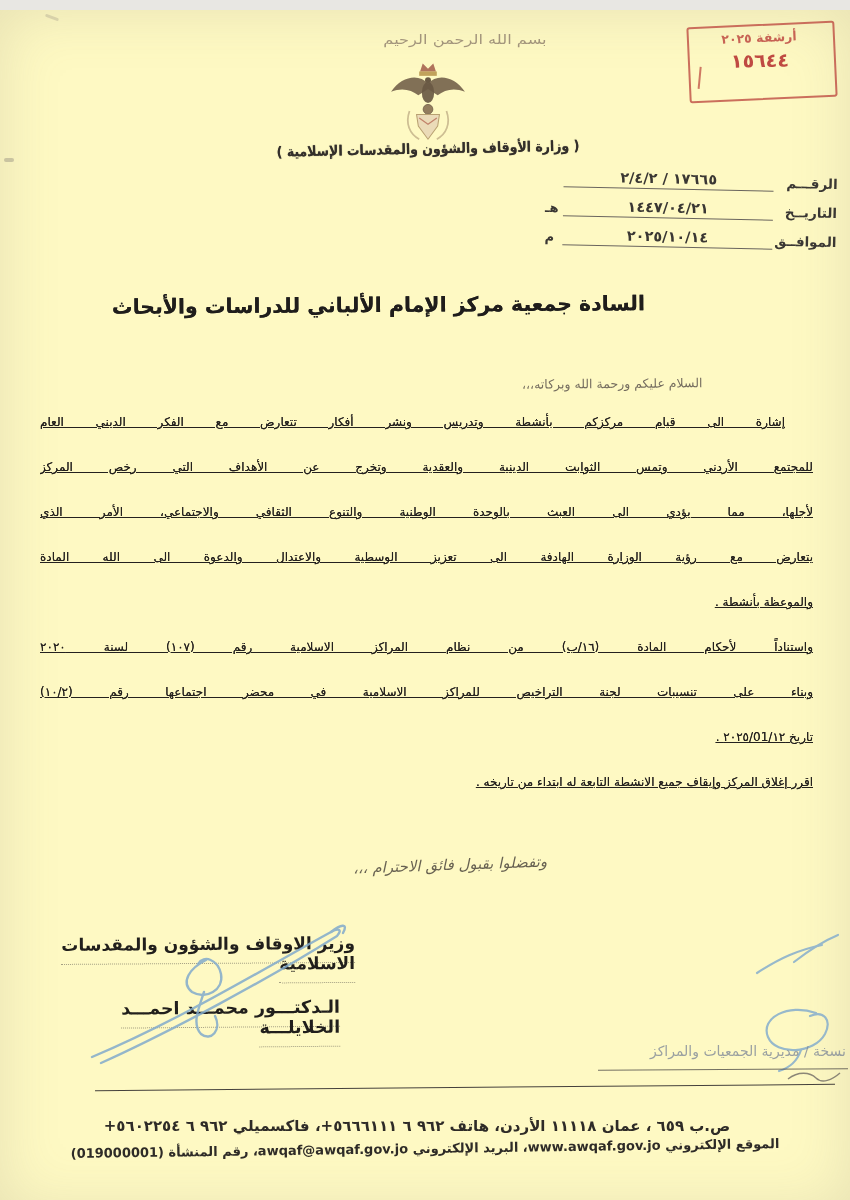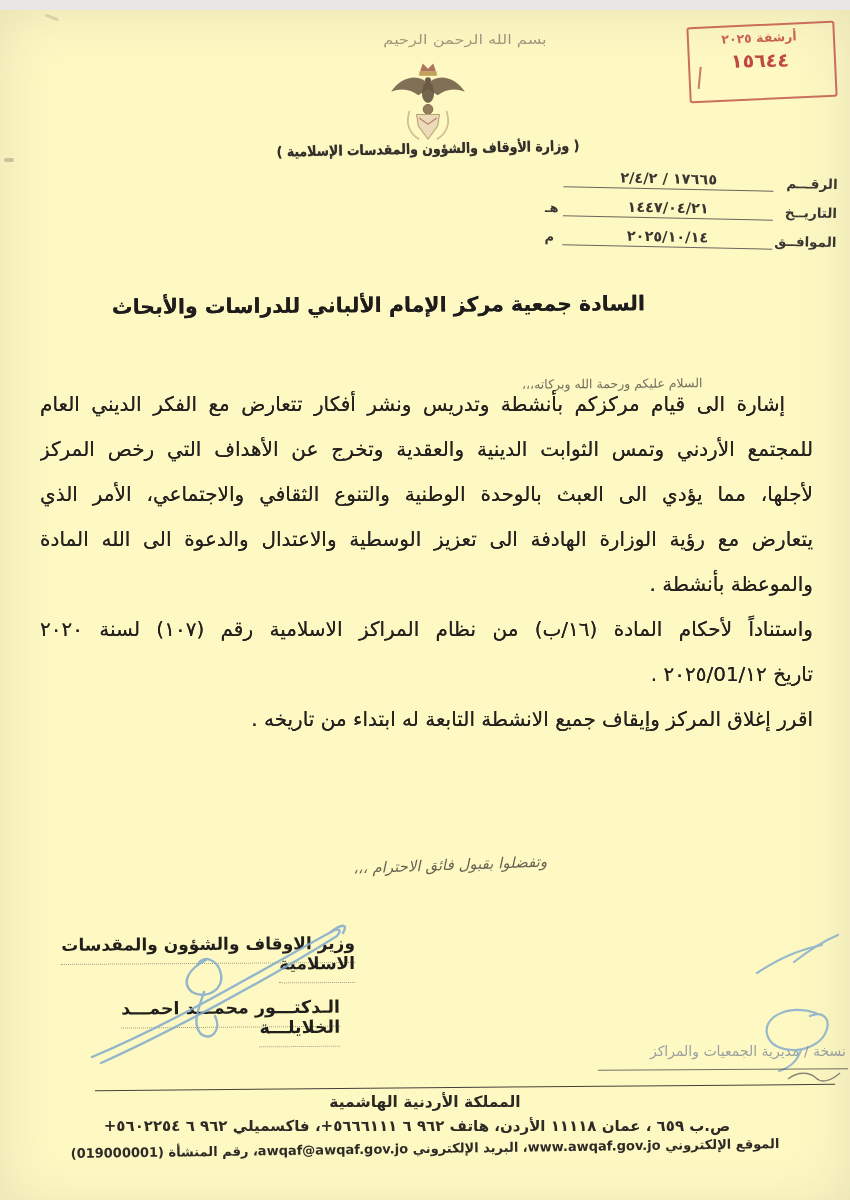--- a/index.html
+++ b/index.html
@@ -49,7 +49,7 @@
   }
   .greeting{ top:366px; right:148px; font-size:12.5px; color:#665e54; opacity:.9; transform:rotate(-.5deg); white-space:nowrap;}
   
-  .bodytext{ top:372px; right:37px; left:40px; font-size:20px; color:#24211e; text-shadow:0 0 .4px #3a362f;}
+  .bodytext{ top:390px; right:37px; left:40px; font-size:12px; color:#24211e; text-shadow:0 0 .4px #3a362f;text-decoration:underline;}
   .bline{height:45px; line-height:45px; text-align:justify; text-align-last:justify; white-space:nowrap; overflow:hidden;}
   .bline.lastline{text-align-last:right; white-space:normal;}
   .bline.indent{padding-right:28px;}

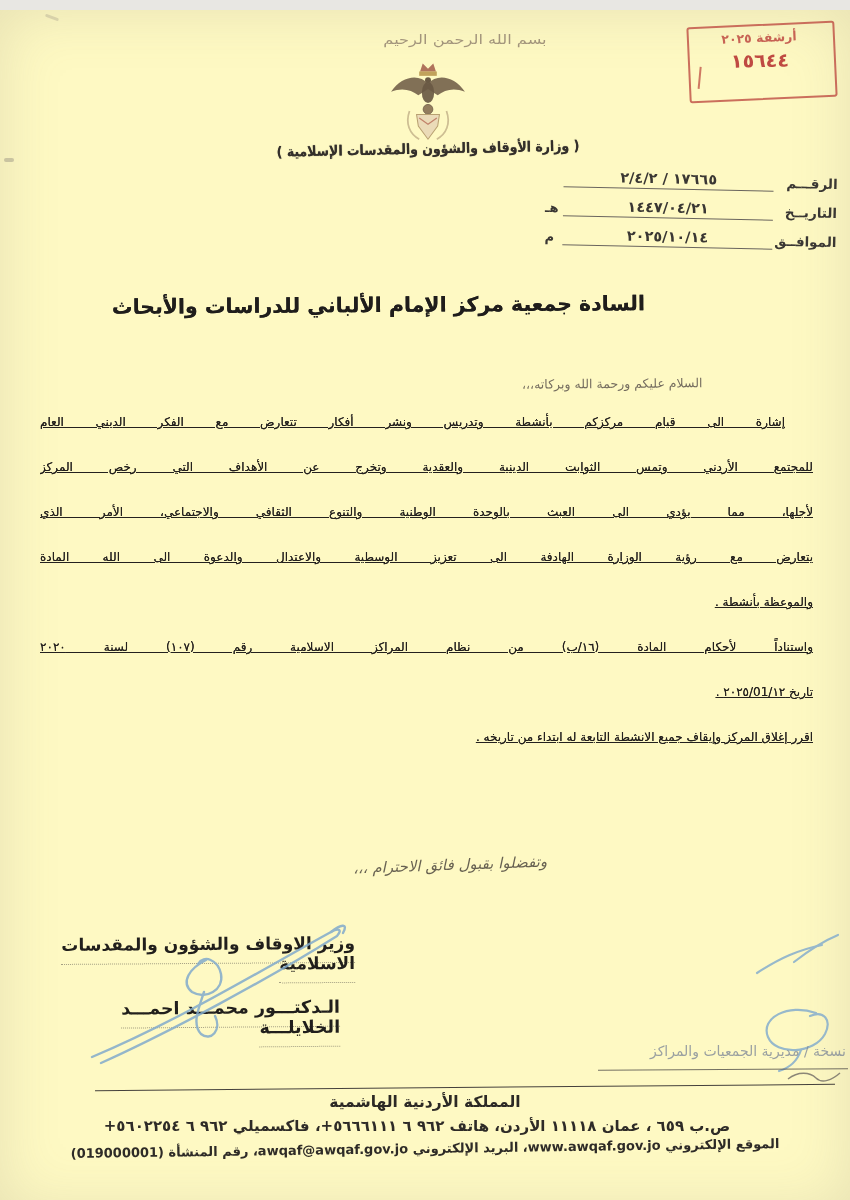--- a/index.html
+++ b/index.html
@@ -145,6 +145,7 @@
     <div class="bline">يتعارض مع رؤية الوزارة الهادفة الى تعزيز الوسطية والاعتدال والدعوة الى الله المادة</div>
     <div class="bline lastline">والموعظة بأنشطة .</div>
     <div class="bline">واستناداً لأحكام المادة (١٦/ب) من نظام المراكز الاسلامية رقم (١٠٧) لسنة ٢٠٢٠</div>
+    <div class="bline">وبناء على تنسيبات لجنة التراخيص للمراكز الاسلامية في محضر اجتماعها رقم (١٠/٢)</div>
     <div class="bline lastline">تاريخ ٢٠٢٥/01/١٢ .</div>
     <div class="bline lastline">اقرر إغلاق المركز وإيقاف جميع الانشطة التابعة له ابتداء من تاريخه .</div>
   </div>

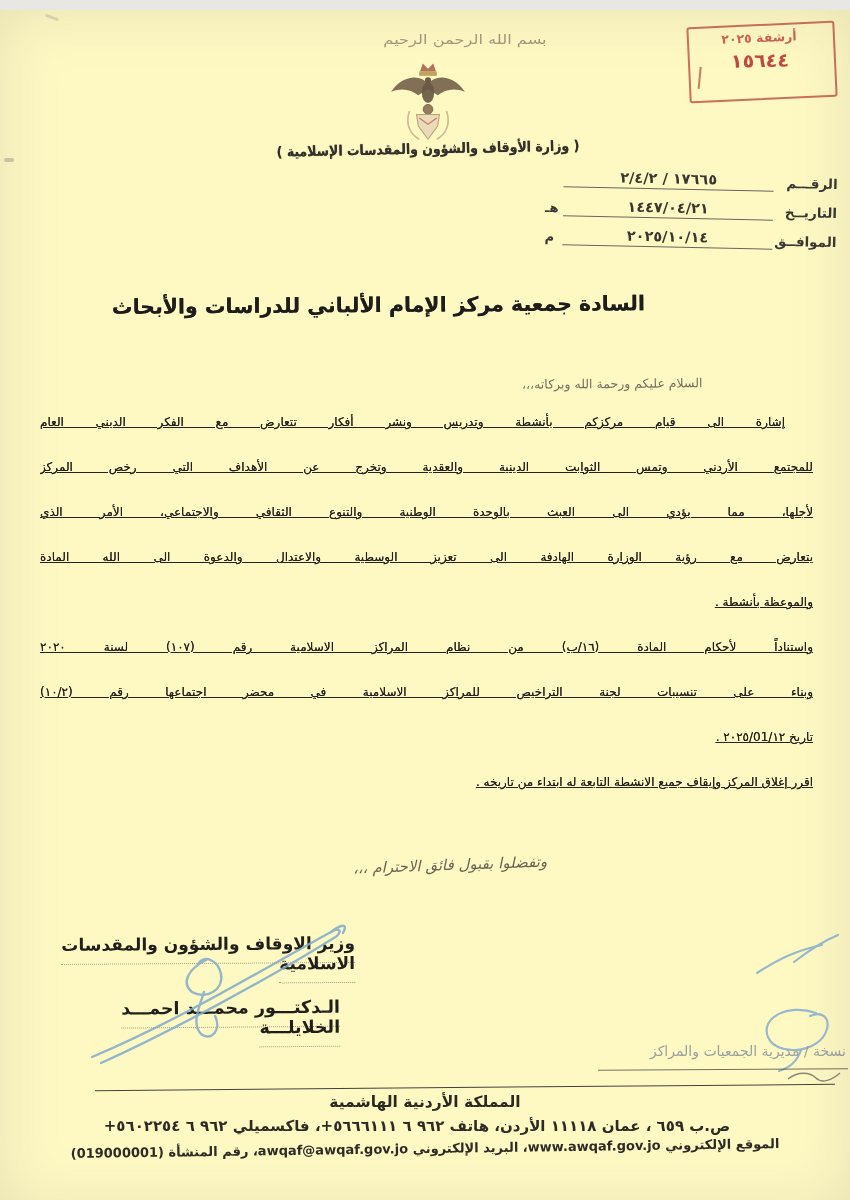--- a/index.html
+++ b/index.html
@@ -181,7 +181,6 @@
   <div class="abs mini-line"></div>
 
   <div class="abs sep"></div>
-  <div class="abs footer-country">المملكة الأردنية الهاشمية</div>
   <div class="abs footer-address">
     <span>ص.ب ٦٥٩ ، عمان ١١١١٨ الأردن، هاتف</span>
     <span dir="ltr" class="num">+٩٦٢ ٦ ٥٦٦٦١١١</span><span>، فاكسميلي</span>

